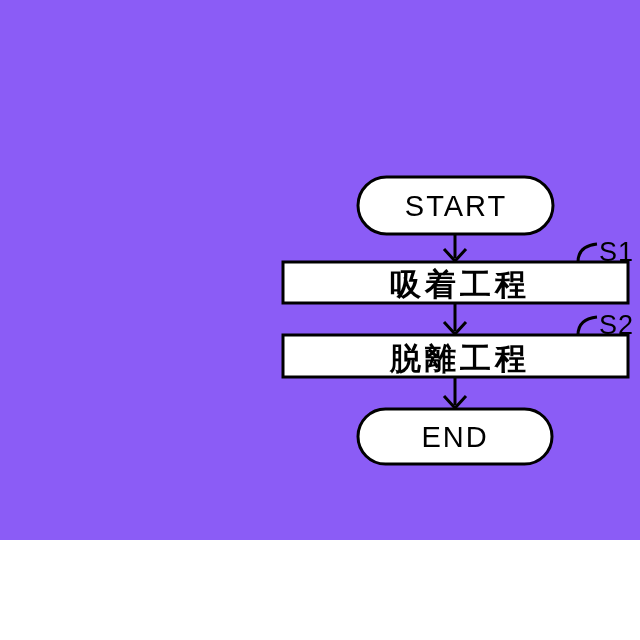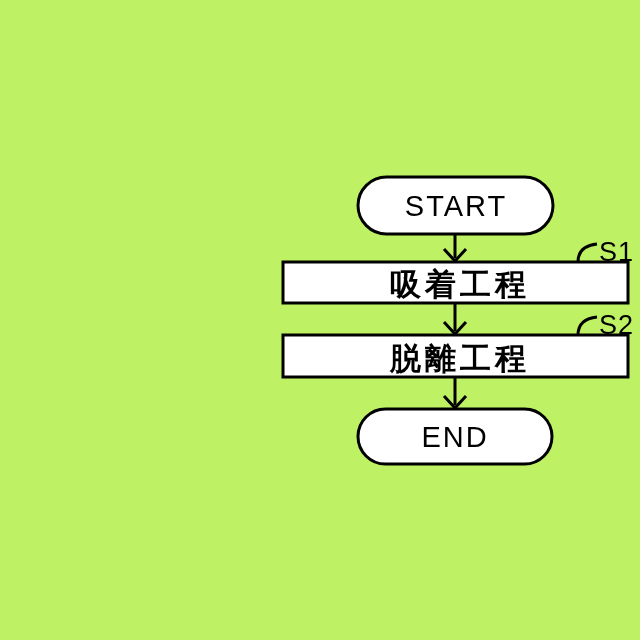--- a/index.html
+++ b/index.html
@@ -14,8 +14,8 @@
   .figure-wrap {
     position: relative;
     width: 640px;
-    height: 640px;
-    background: #bef264;
+    height: 540px;
+    background: #8b5cf6;
   }
   svg text {
     fill: #000000;

